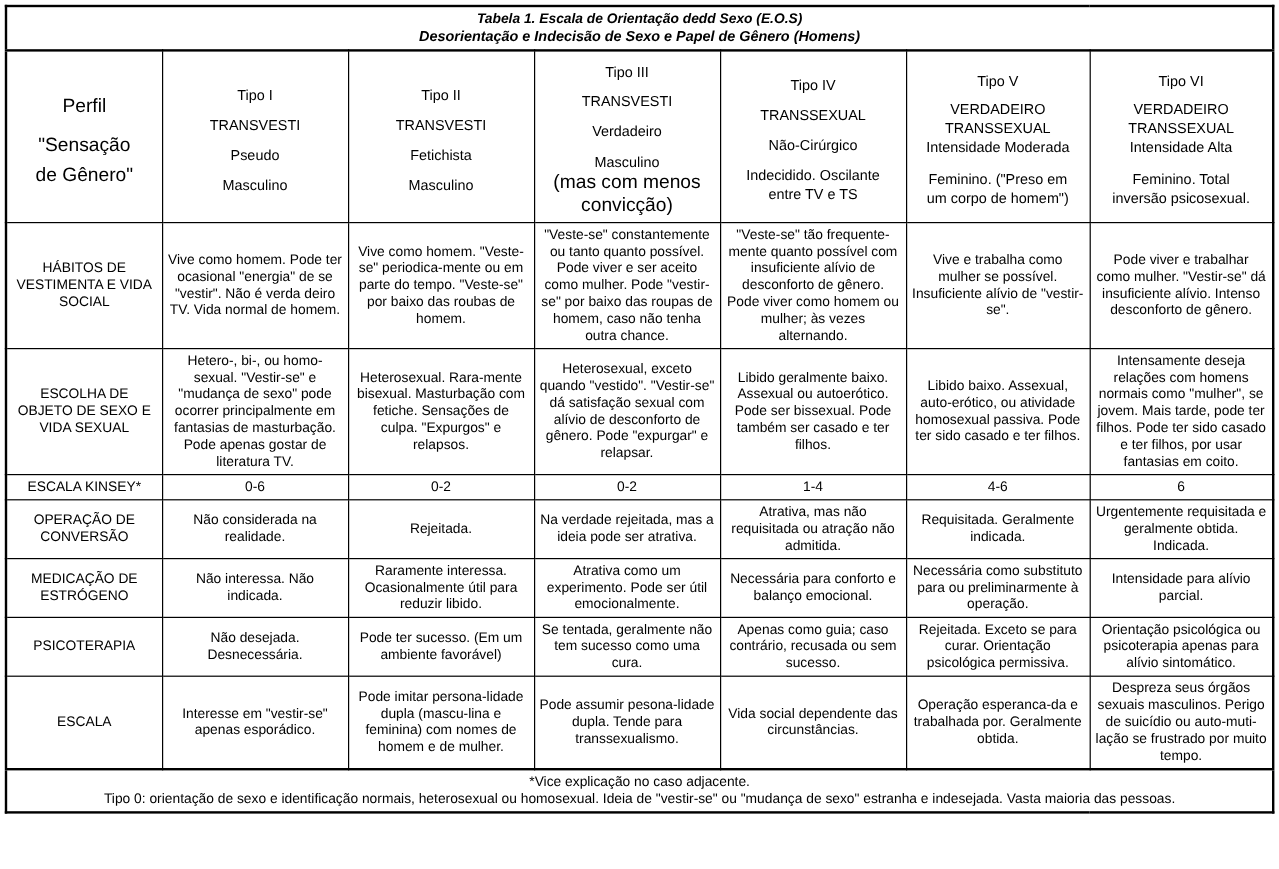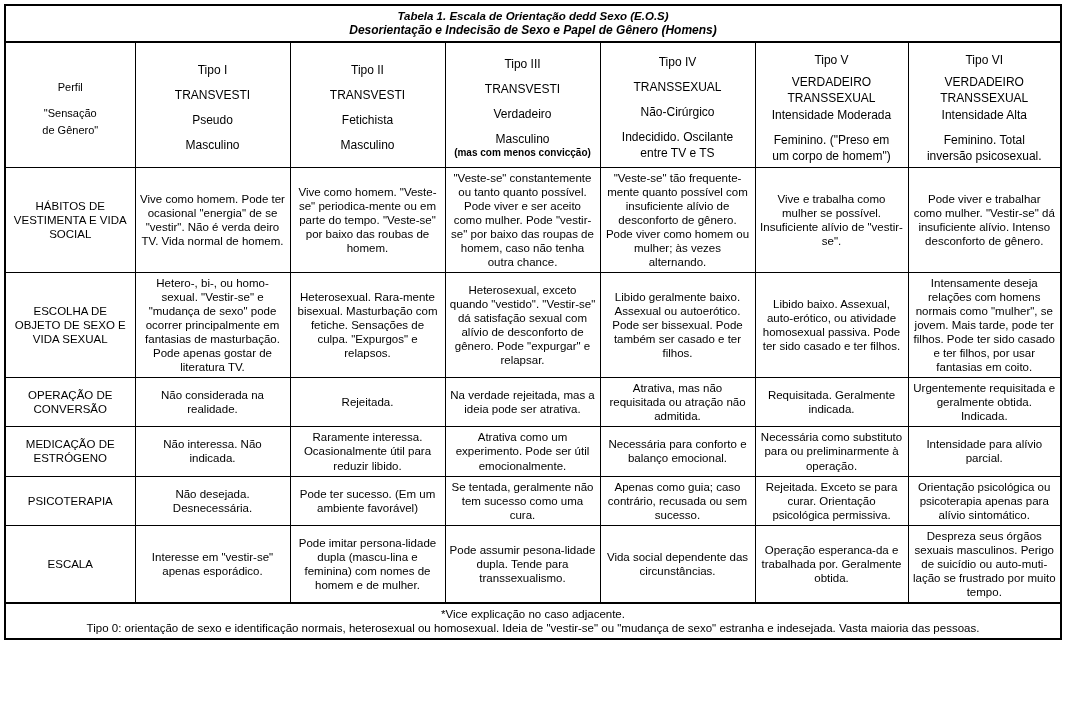--- a/index.html
+++ b/index.html
@@ -53,7 +53,7 @@
     padding-top: 7px;
   }
   .profile-head-cell {
-    font-size: 11px;
+    font-size: 16px;
     line-height: 1.55;
   }
   .col-label {

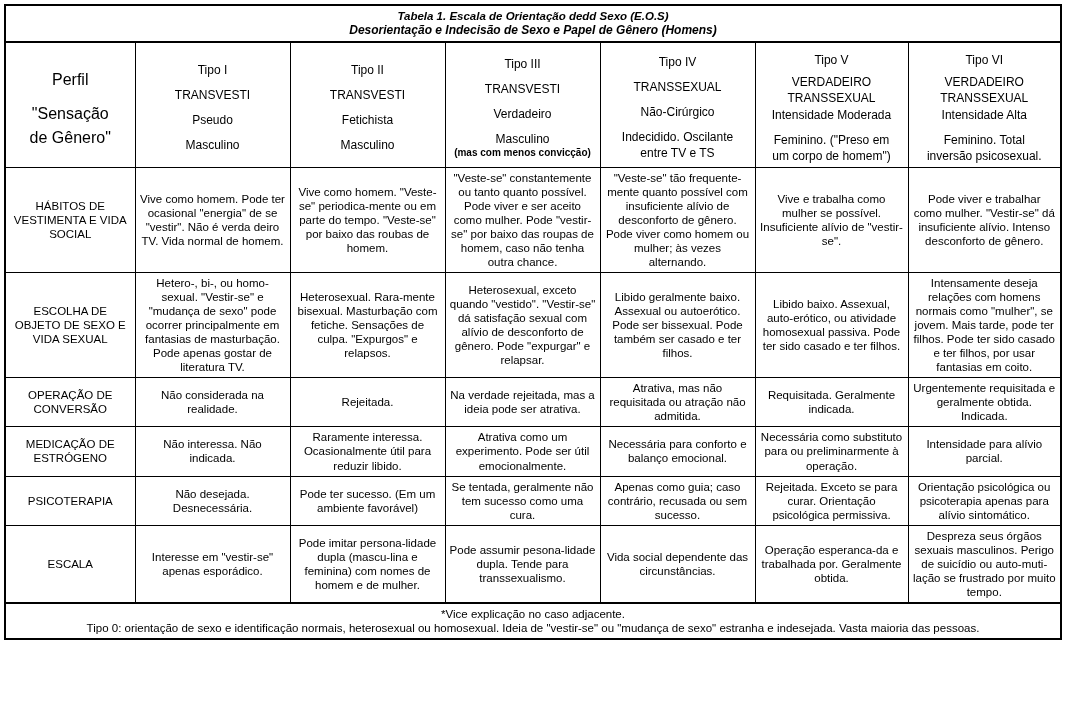--- a/index.html
+++ b/index.html
@@ -78,8 +78,7 @@
     height: 7px;
   }
   .small-note {
-    font-size: 10px;
-    font-weight: bold;
+    font-size: 16px;
   }
   .footnote-cell {
     border-top: 2px solid #000 !important;

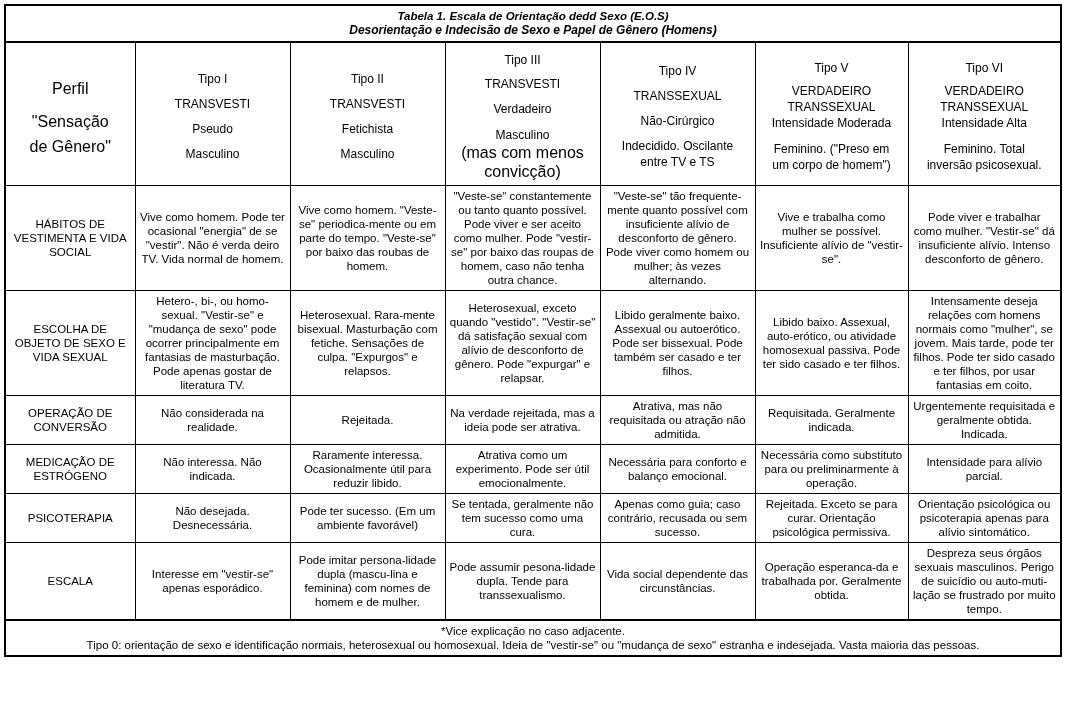--- a/index.html
+++ b/index.html
@@ -213,6 +213,15 @@
         <td class="desc">Intensamente deseja relações com homens normais como "mulher", se jovem. Mais tarde, pode ter filhos. Pode ter sido casado e ter filhos, por usar fantasias em coito.</td>
       </tr>
 
+      <tr class="kinsey-row">
+        <td class="rowlabel">ESCALA KINSEY*</td>
+        <td>0-6</td>
+        <td>0-2</td>
+        <td>0-2</td>
+        <td>1-4</td>
+        <td>4-6</td>
+        <td>6</td>
+      </tr>
 
       <tr>
         <td class="rowlabel">OPERAÇÃO DE CONVERSÃO</td>

